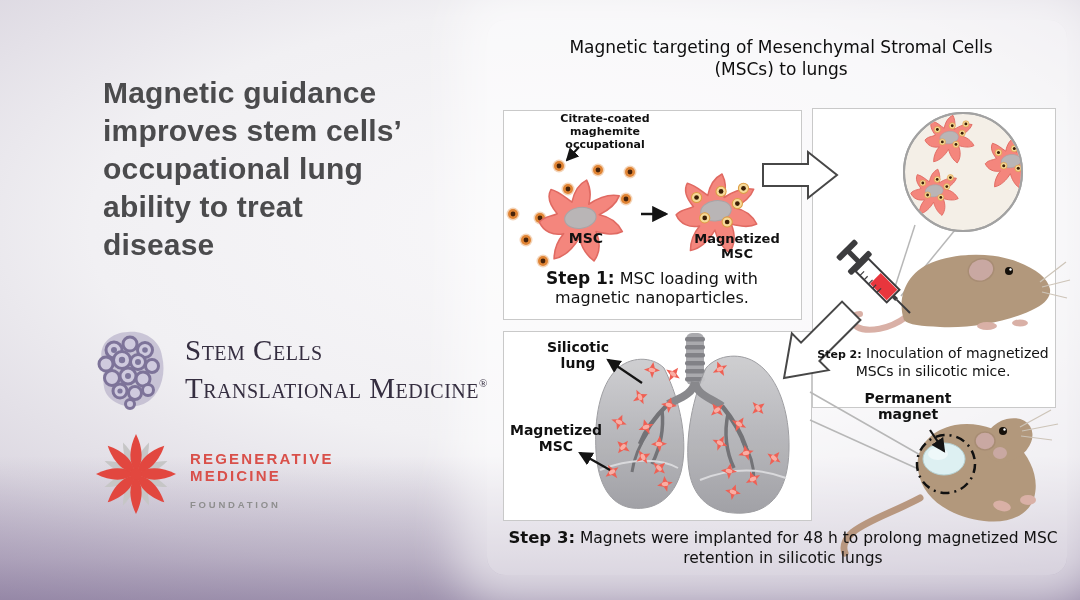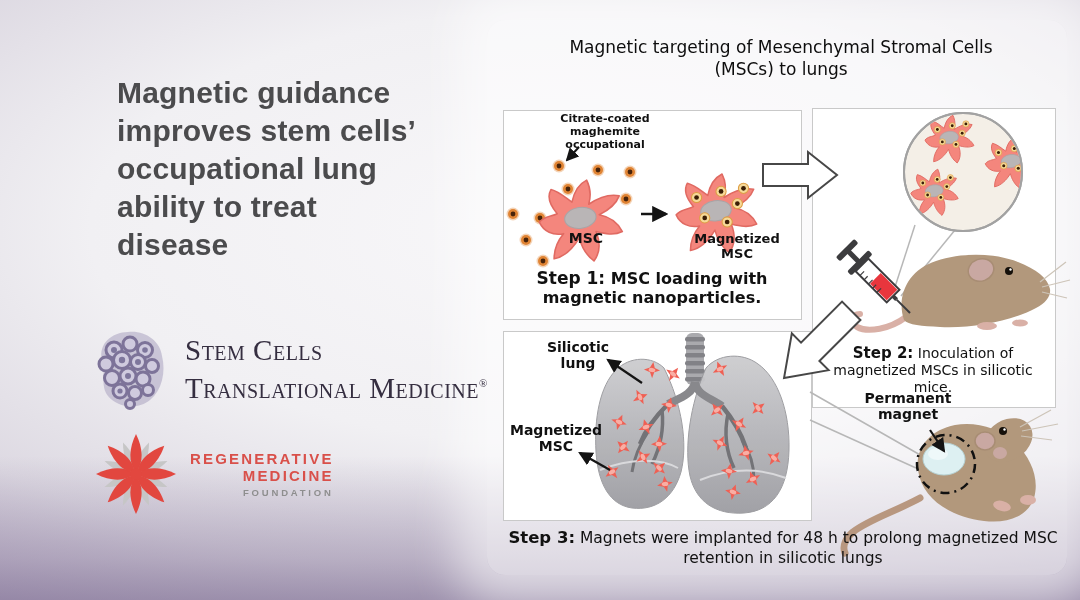--- a/index.html
+++ b/index.html
@@ -18,7 +18,7 @@
   }
   
   .headline { position:absolute; left:103px; top:74px; color:#4b4b4d;
-    font-weight:bold; font-size:30px; line-height:38px; letter-spacing:0.2px;margin-left:14px; }
+    font-weight:bold; font-size:30px; line-height:38px; letter-spacing:0.2px; }
   .headline div { white-space:nowrap; }
   
   .journal { position:absolute; left:92px; top:329px; display:flex; align-items:flex-start; }

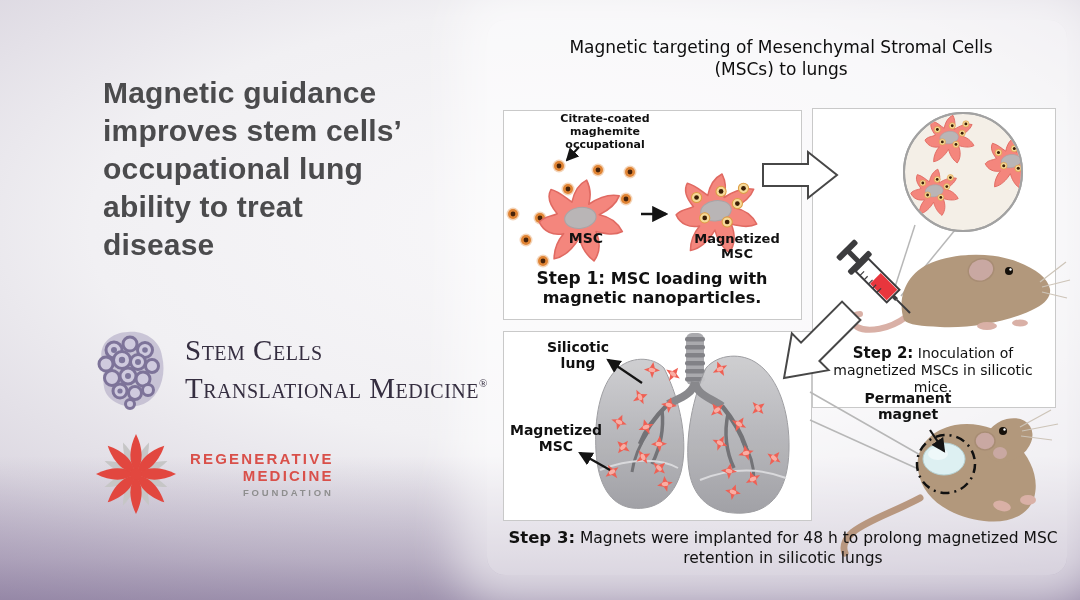--- a/index.html
+++ b/index.html
@@ -42,7 +42,7 @@
   .nano-label { left:553px; top:112px; width:104px; font-weight:bold; font-size:11px; line-height:13px; }
   .msc-label { left:556px; top:230px; width:60px; font-weight:bold; font-size:14px; }
   .mag-label1 { left:693px; top:231px; width:88px; font-weight:bold; font-size:13px; line-height:15px; }
-  .cap1 { left:508px; top:269px; width:288px; font-size:16px; line-height:19px;font-weight:bold; }
+  .cap1 { left:508px; top:269px; width:288px; font-size:16px; line-height:19px; }
   .cap1 b { font-size:17px; }
   .cap2 { left:814px; top:345px; width:238px; font-size:14px; line-height:17px; }
   .cap2 b { font-size:15px; }

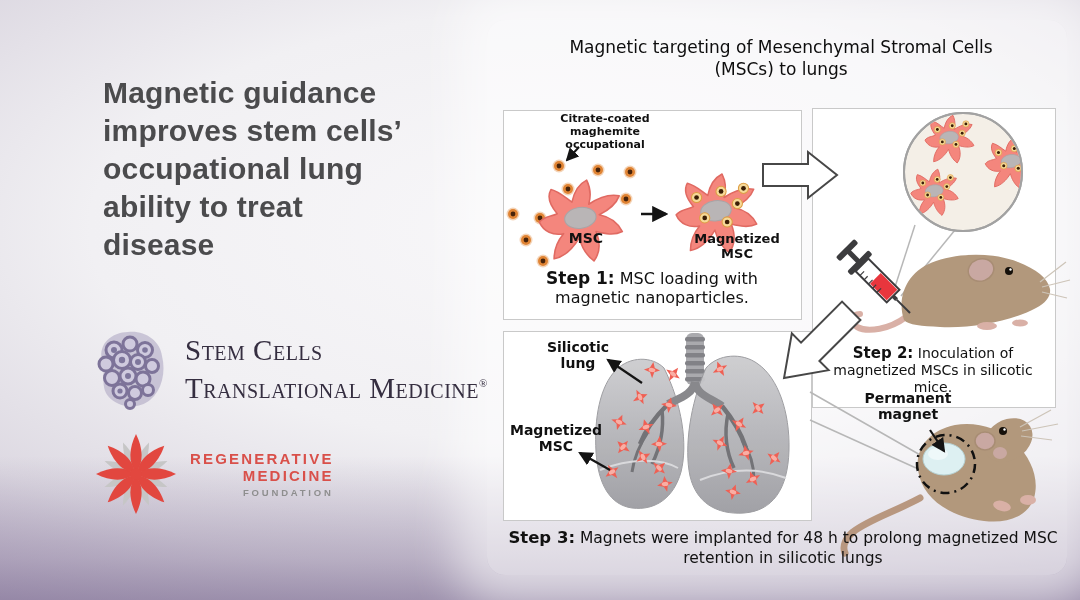--- a/index.html
+++ b/index.html
@@ -45,7 +45,7 @@
   .cap1 { left:508px; top:269px; width:288px; font-size:16px; line-height:19px; }
   .cap1 b { font-size:17px; }
   .cap2 { left:814px; top:345px; width:238px; font-size:14px; line-height:17px; }
-  .cap2 b { font-size:15px; }
+  .cap2 b { font-size:11px; }
   .sil-label { left:536px; top:339px; width:84px; font-weight:bold; font-size:14px; line-height:16px; }
   .mag-label3 { left:509px; top:422px; width:94px; font-weight:bold; font-size:14px; line-height:16px; }
   .perm-label { left:856px; top:390px; width:104px; font-weight:bold; font-size:14px; line-height:16px; }

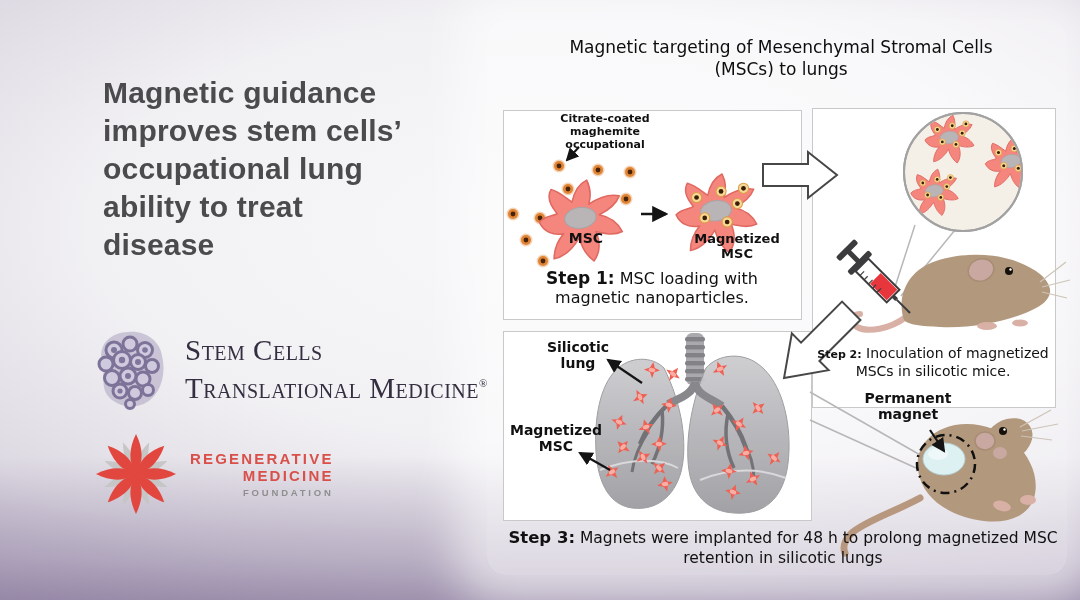--- a/index.html
+++ b/index.html
@@ -26,7 +26,7 @@
     font-variant:small-caps; font-size:29px; line-height:33px; color:#352e40; letter-spacing:0.5px; }
   .journal-text .reg { font-size:11px; vertical-align:super; font-variant:normal; }
   
-  .foundation { position:absolute; left:96px; top:430px; display:flex; align-items:flex-start;text-align:right; }
+  .foundation { position:absolute; left:96px; top:430px; display:flex; align-items:flex-start; }
   .foundation-text { margin-left:14px; padding-top:20px; }
   .foundation-text .l1, .foundation-text .l2 { color:#d9504a; font-weight:bold;
     font-size:15px; line-height:17px; letter-spacing:2.2px; }

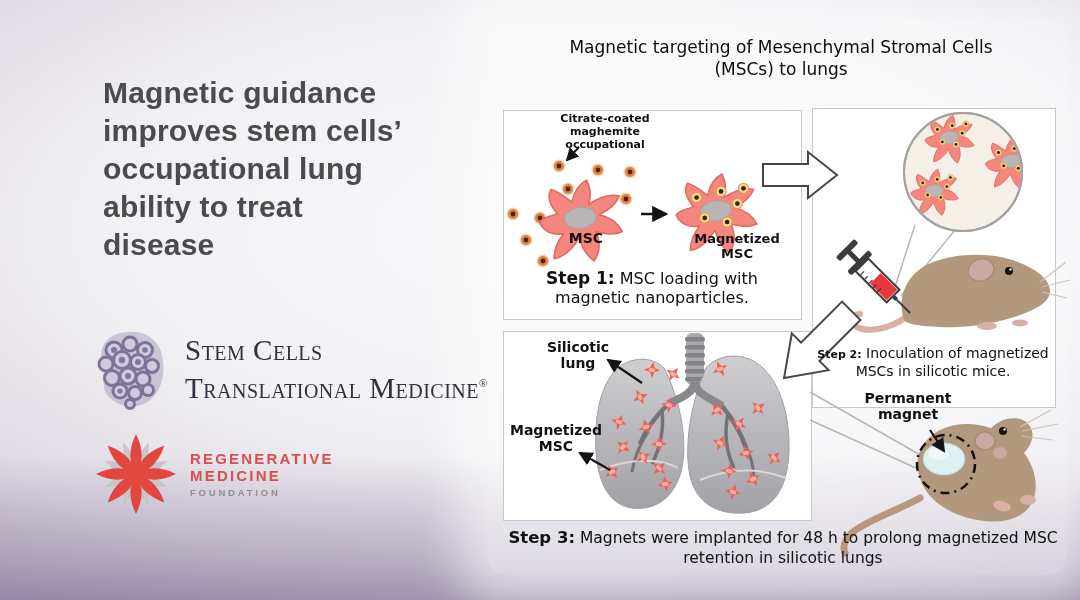--- a/index.html
+++ b/index.html
@@ -30,7 +30,7 @@
   .foundation-text { margin-left:14px; padding-top:20px; }
   .foundation-text .l1, .foundation-text .l2 { color:#d9504a; font-weight:bold;
     font-size:15px; line-height:17px; letter-spacing:2.2px; }
-  .foundation-text .l3 { color:#8e8e8e; font-size:9.5px; letter-spacing:2.8px; margin-top:3px; font-weight:bold; }
+  .foundation-text .l3 { color:#8e8e8e; font-size:9.5px; letter-spacing:2.8px; margin-top:15px; font-weight:bold; }
   
   .panel { position:absolute; background:#ffffff; border:1px solid #c9c9c9; }
   .panel1 { left:503px; top:110px; width:297px; height:208px; }

